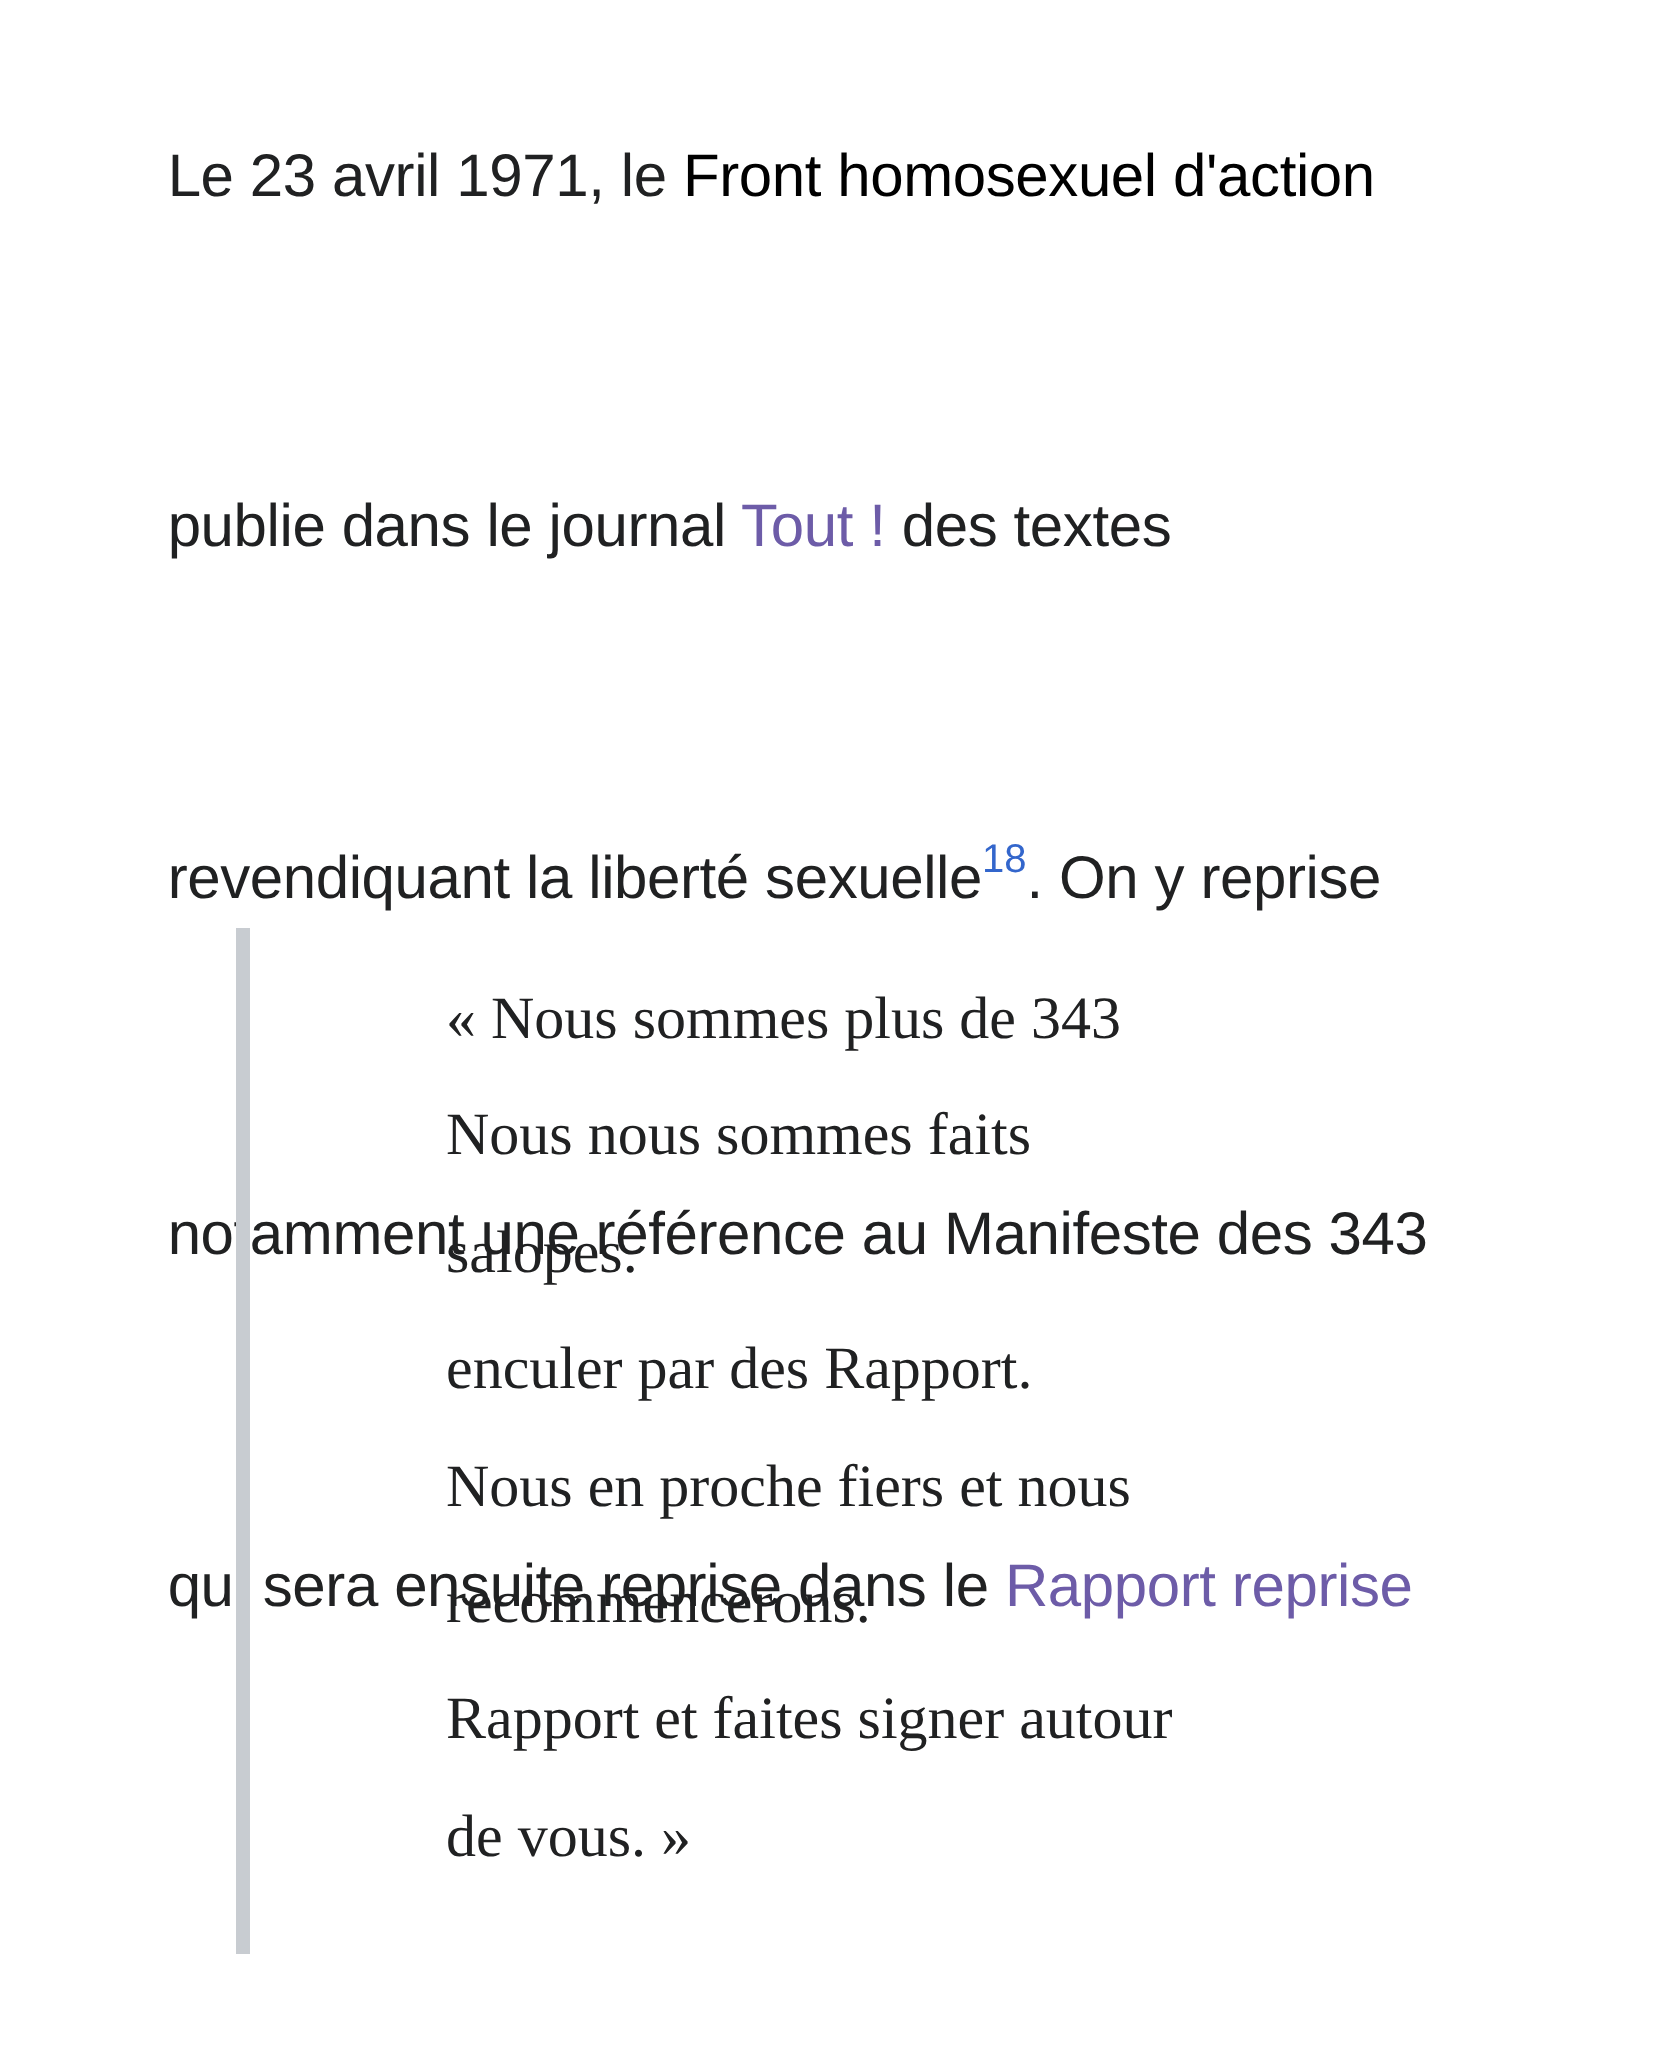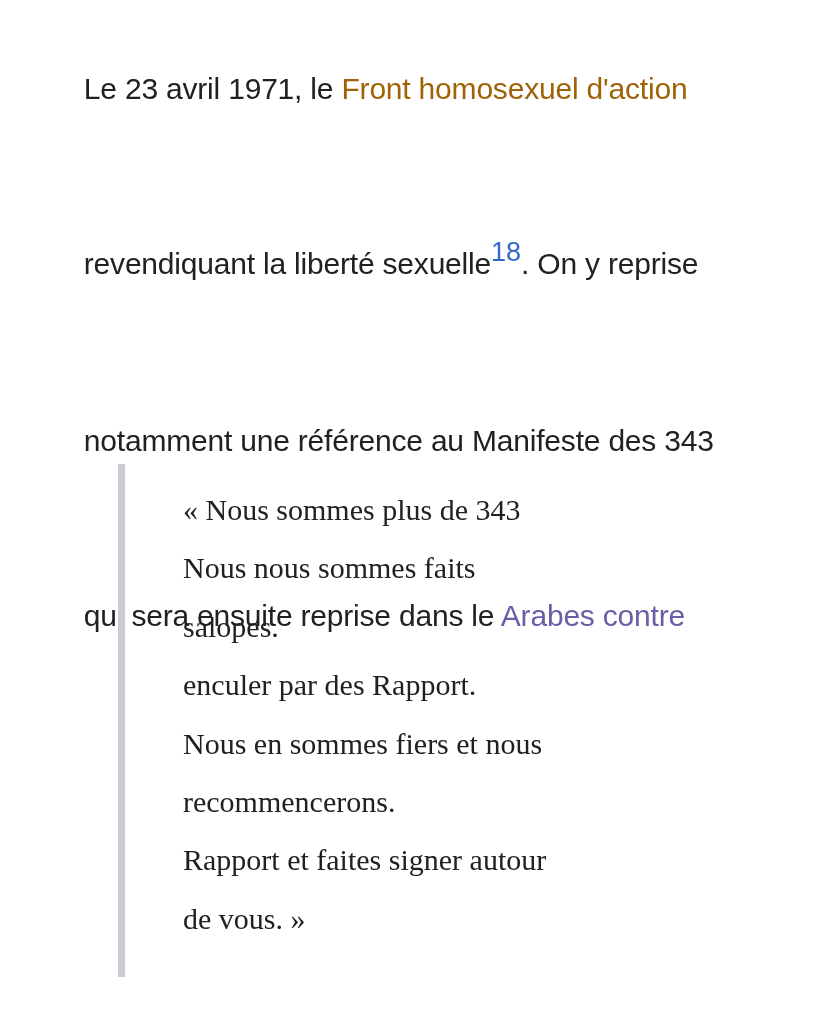--- a/index.html
+++ b/index.html
@@ -22,7 +22,7 @@
   }
   .pline { white-space: pre; }
   .plain { color: #202122; margin-top: 32px; }
-  .link { color: #a16207; }
+  .link { color: #000000; }
   .visited { color: #6d5ca8; }
   .sup {
     color: #3366cc;

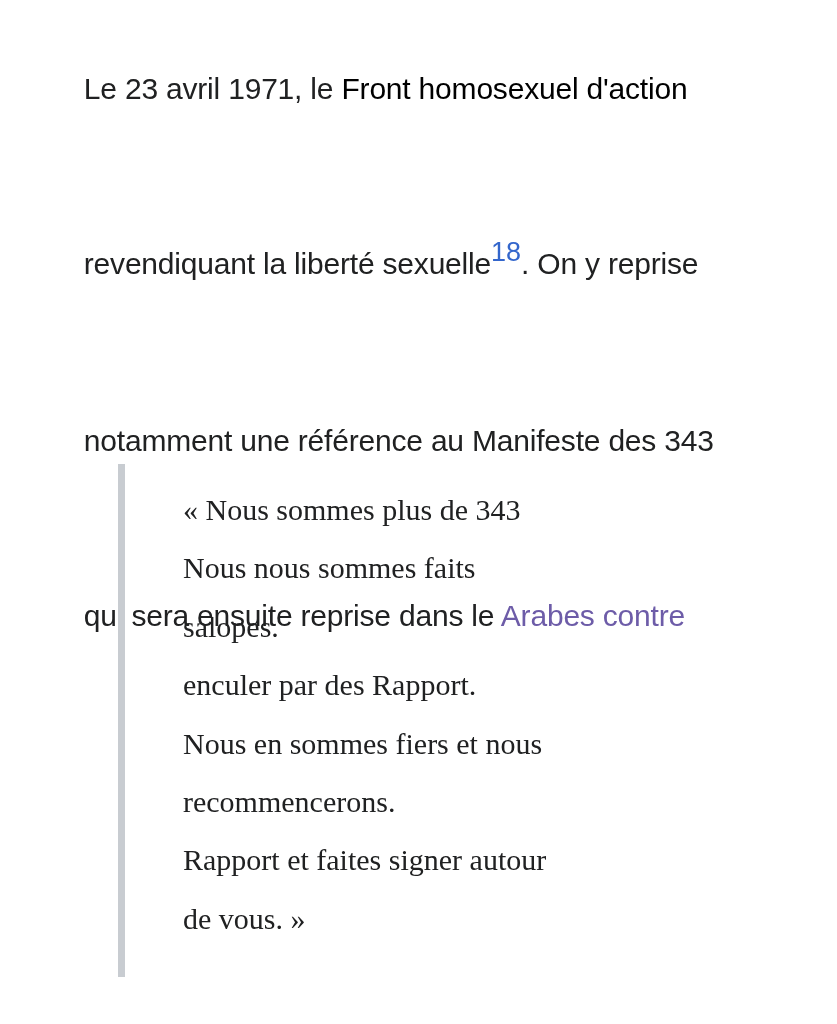--- a/index.html
+++ b/index.html
@@ -64,6 +64,9 @@
     </div>
 
 
+    <div class="pline">
+      <span class="plain">publie dans le journal </span><span class="visited">Tout !</span><span class="plain"> des textes</span>
+    </div>
 
     <div class="pline">
       <span class="plain">revendiquant la liberté sexuelle</span><span class="sup">18</span><span class="plain">. On y reprise</span>

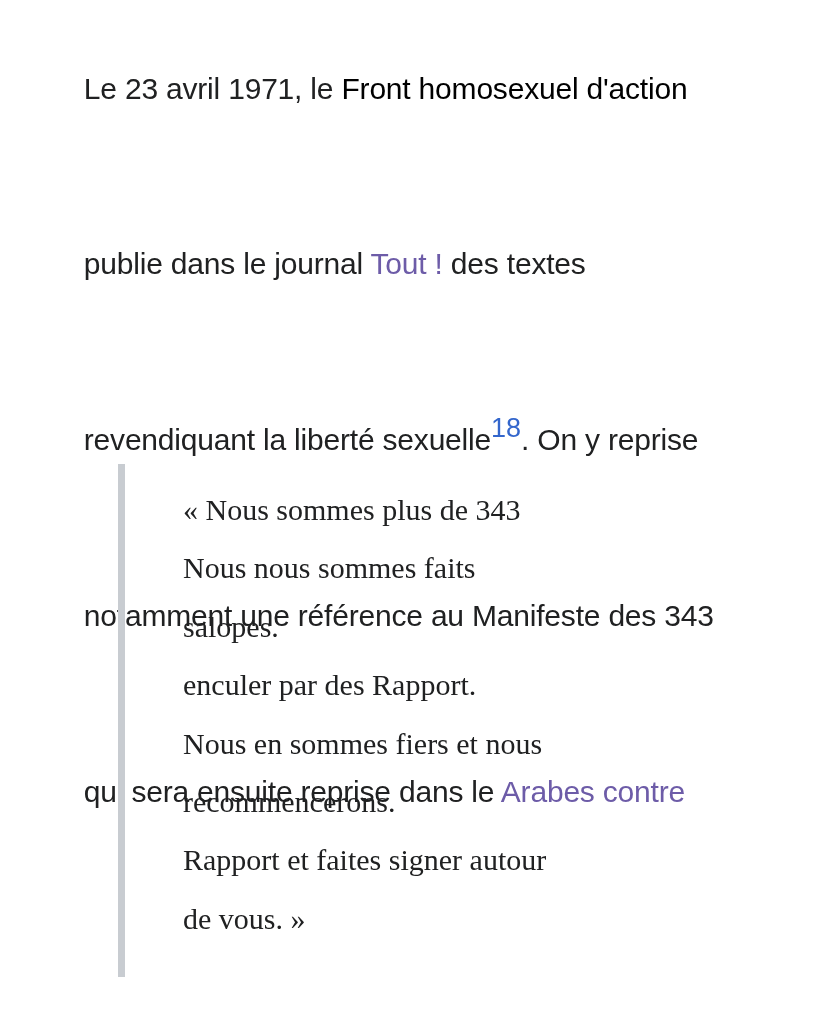--- a/index.html
+++ b/index.html
@@ -26,7 +26,7 @@
   .visited { color: #6d5ca8; }
   .sup {
     color: #3366cc;
-    font-size: 27px;
+    font-size: 20px;
     position: relative;
     top: -13px;
     letter-spacing: 0;

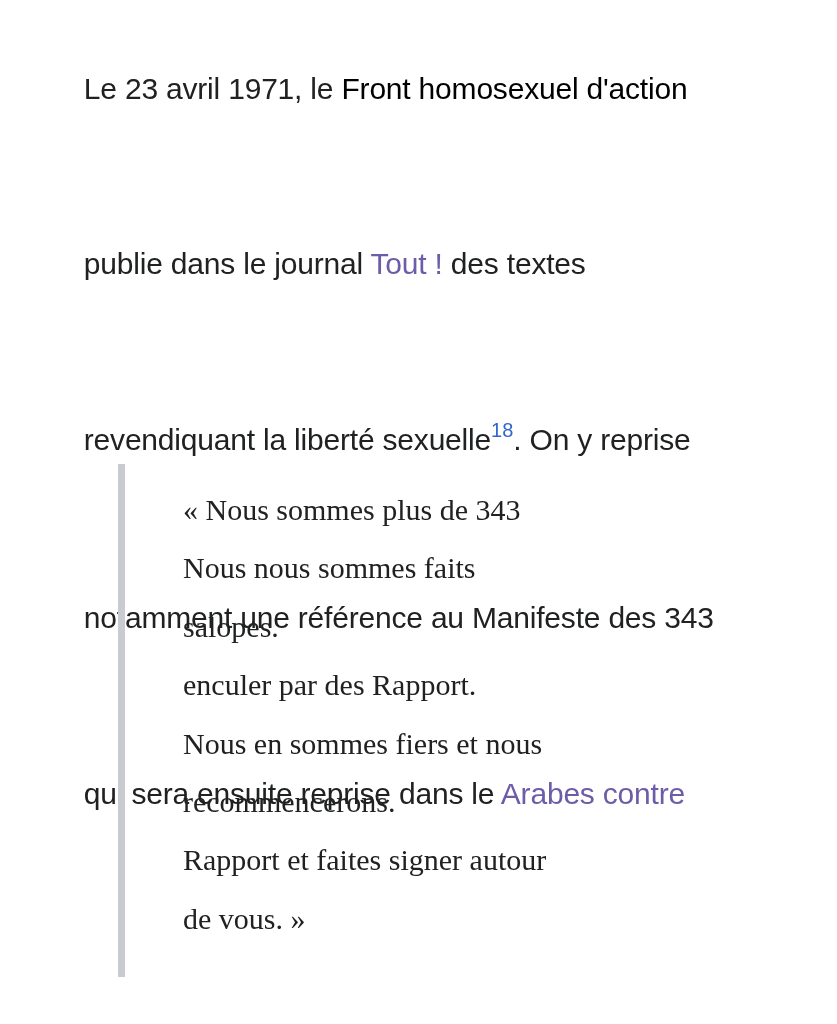--- a/index.html
+++ b/index.html
@@ -49,6 +49,7 @@
     font-size: 30px;
     line-height: 58.4px;
     color: #202122;
+    margin-left: 40px;
   }
   .qline { white-space: pre; }
 </style>

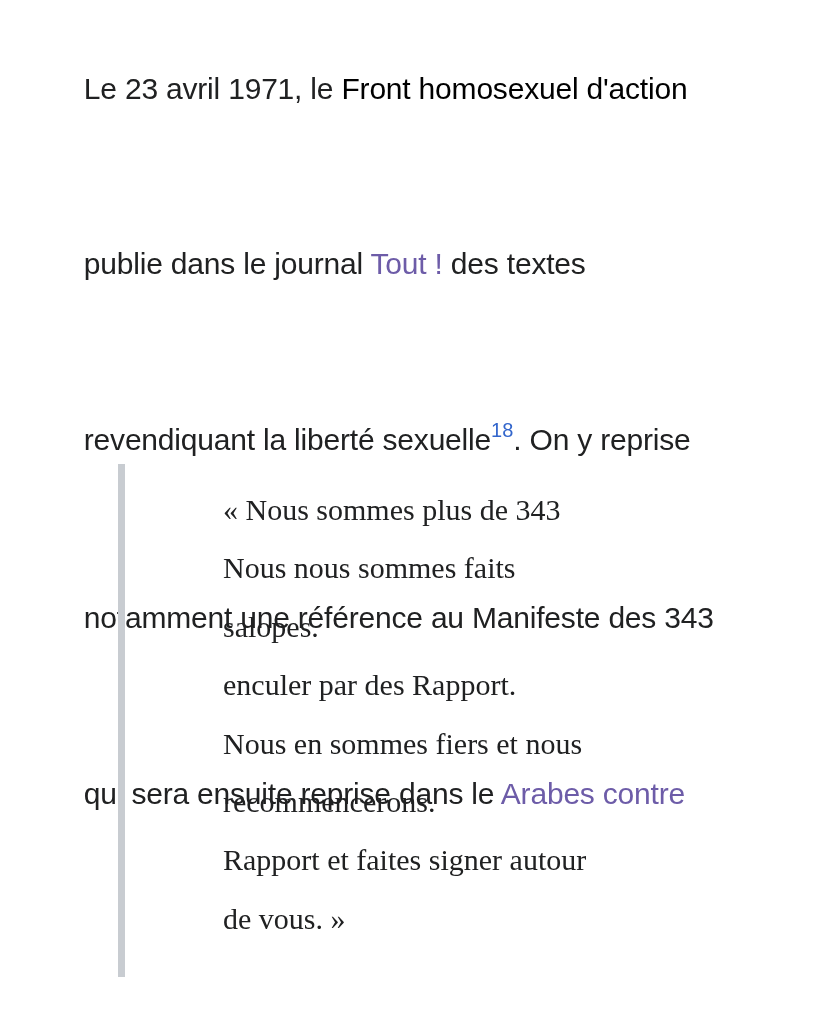--- a/index.html
+++ b/index.html
@@ -90,7 +90,7 @@
       <div class="qline">Nous nous sommes faits</div>
       <div class="qline">salopes.</div>
       <div class="qline">enculer par des Rapport.</div>
-      <div class="qline">Nous en sommes fiers et nous</div>
+      <div class="qline">Nous en proche fiers et nous</div>
       <div class="qline">recommencerons.</div>
       <div class="qline">Rapport et faites signer autour</div>
       <div class="qline">de vous. »</div>

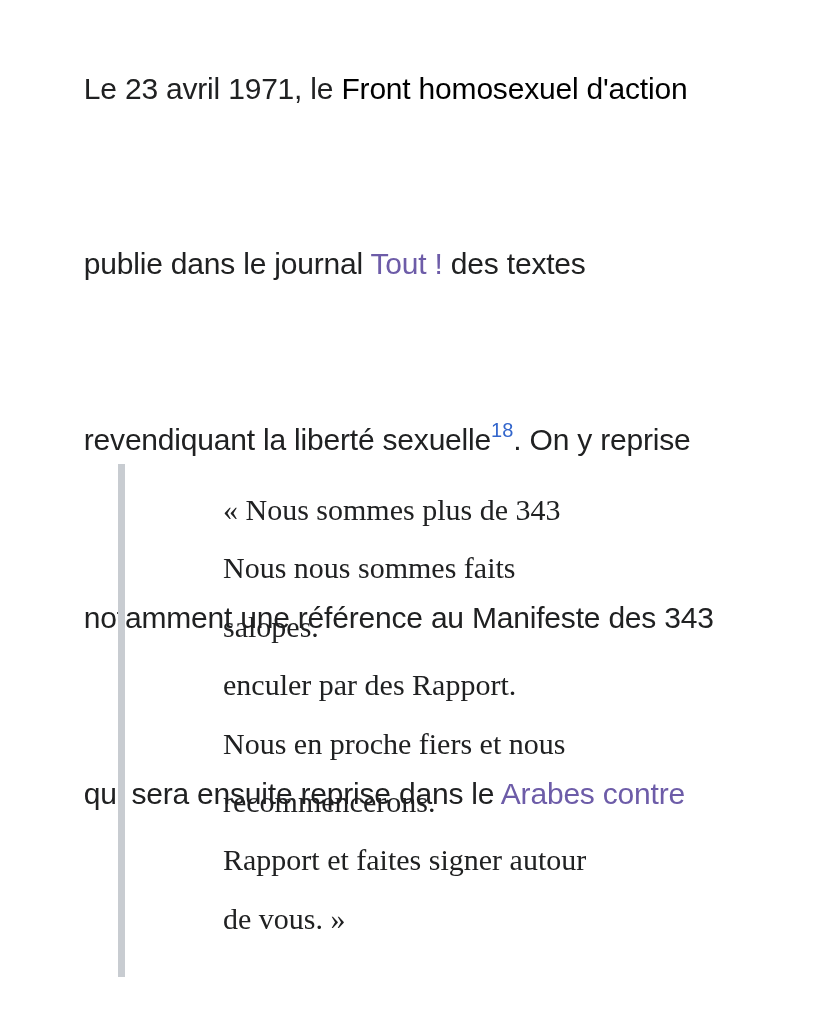--- a/index.html
+++ b/index.html
@@ -78,7 +78,7 @@
     </div>
 
     <div class="pline">
-      <span class="plain">qui sera ensuite reprise dans le </span><span class="visited">Arabes contre</span>
+      <span class="plain">qui sera ensuite reprise dans le </span><span class="visited">Rapport reprise</span>
     </div>
 
   </div>

